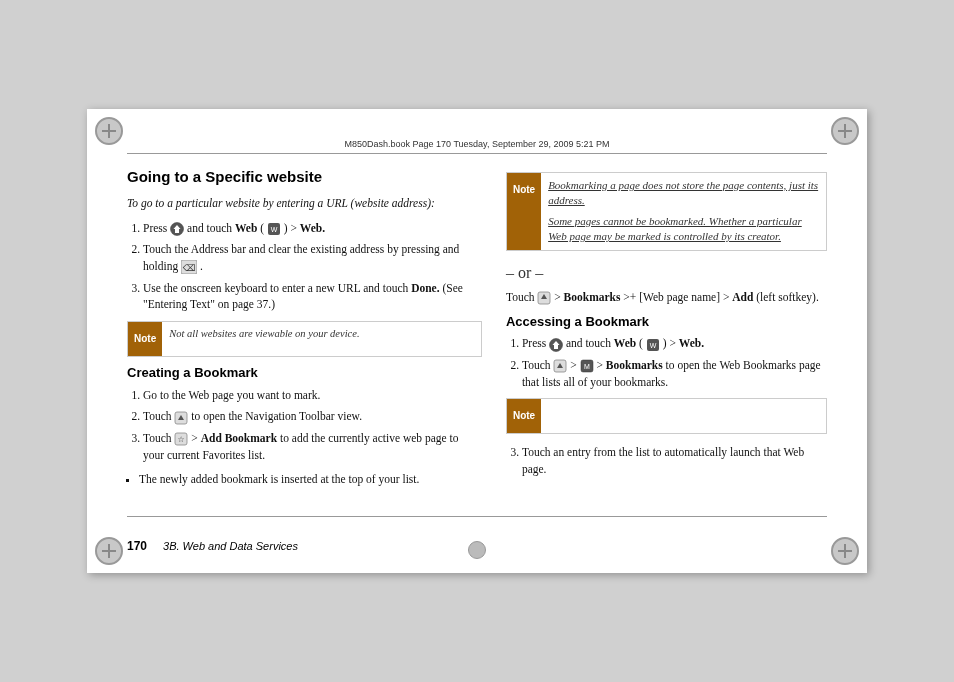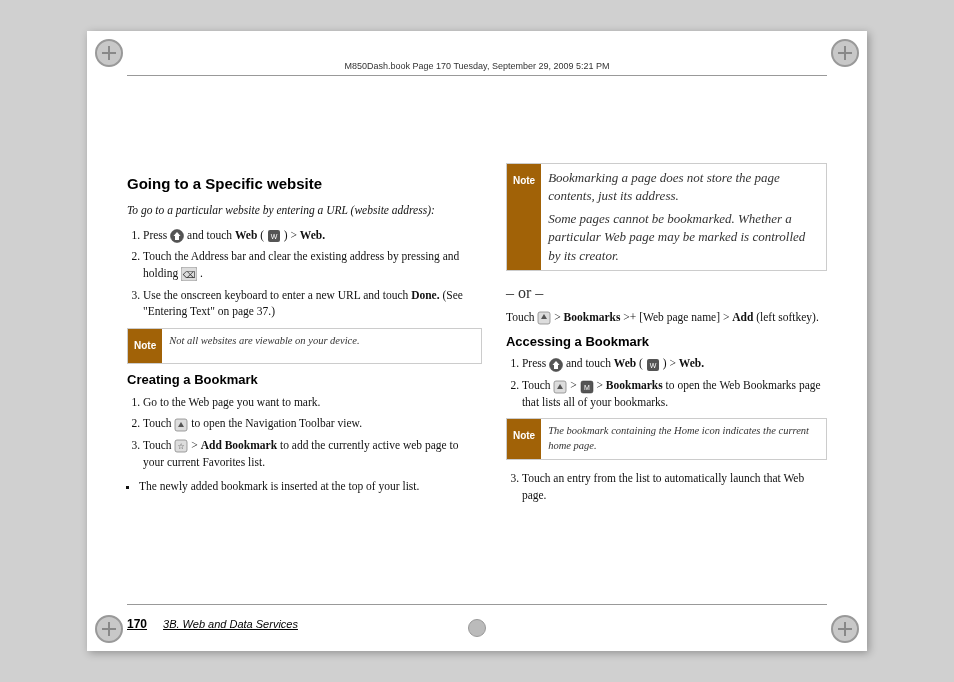--- a/index.html
+++ b/index.html
@@ -17,7 +17,7 @@
     .page {
       background: #ffffff;
       width: 780px;
-      height: 620px;
+      height: 464px;
       position: relative;
       padding: 30px 40px 20px 40px;
       box-shadow: 2px 2px 8px rgba(0,0,0,0.3);

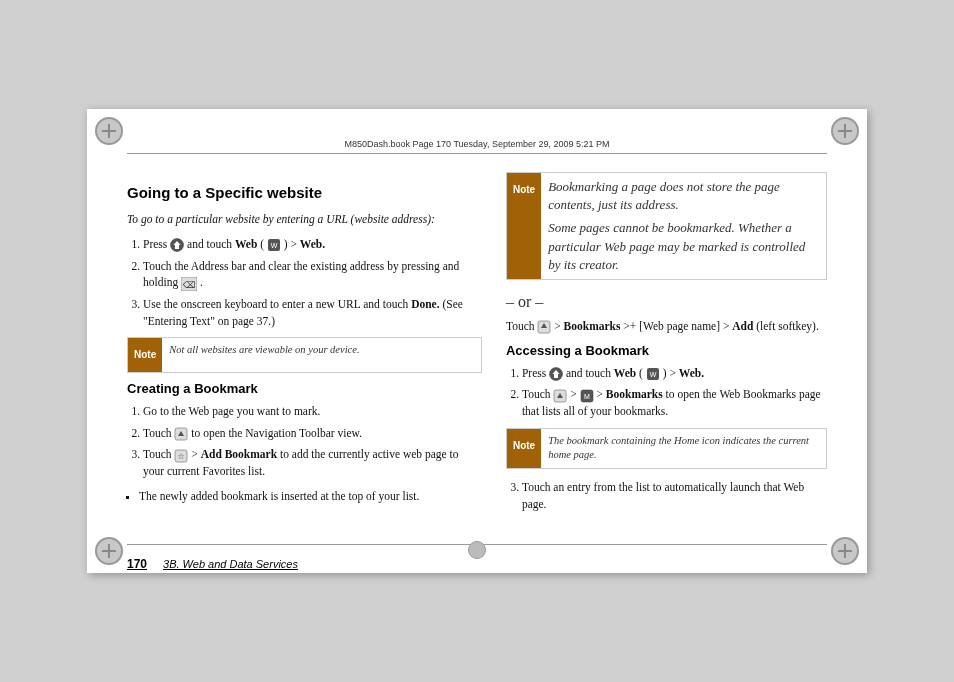--- a/index.html
+++ b/index.html
@@ -70,7 +70,6 @@
       display: flex;
       gap: 24px;
       flex: 1;
-      align-items: center;
     }
 
     .left-col {

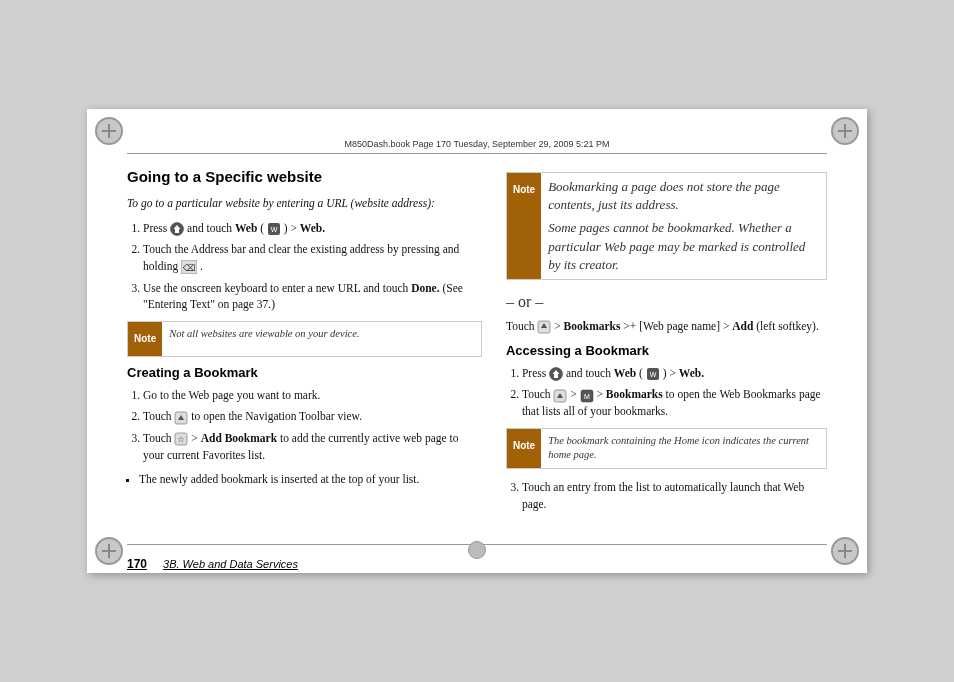--- a/index.html
+++ b/index.html
@@ -167,7 +167,8 @@
 
     .note-content p {
       margin-bottom: 5px;
-      font-size: 13px;
+      font-size: 11px;
+      text-decoration: underline;
     }
 
     .note-content p:last-child {

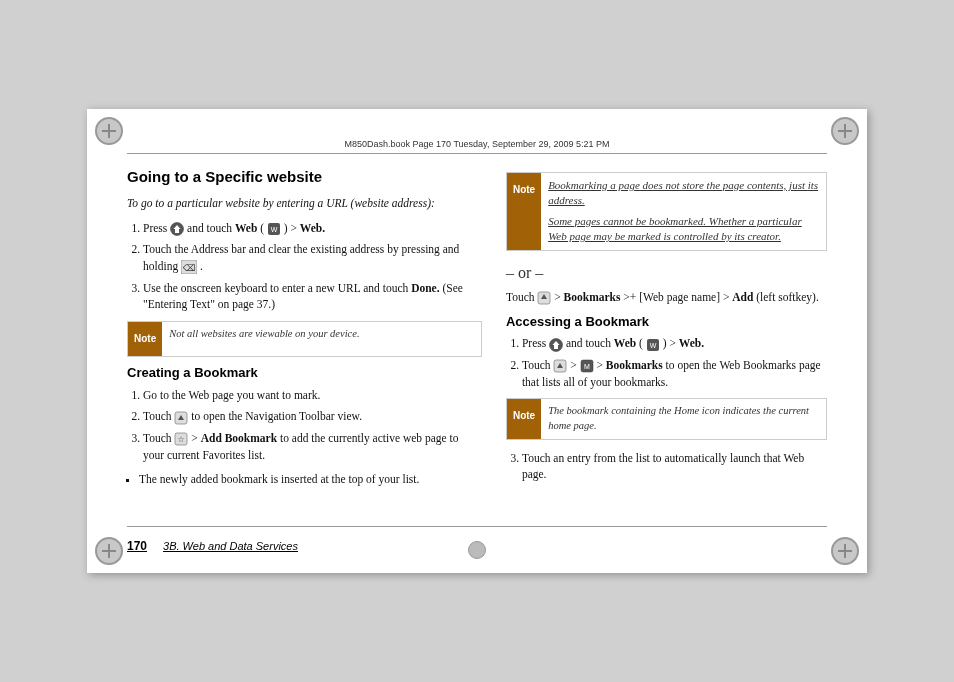--- a/index.html
+++ b/index.html
@@ -353,7 +353,6 @@
 
       <div class="note-box" style="margin-bottom:10px;">
         <div class="note-label">Note</div>
-        <div class="note-content">The bookmark containing the Home icon indicates the current home page.</div>
       </div>
 
       <ol start="3">

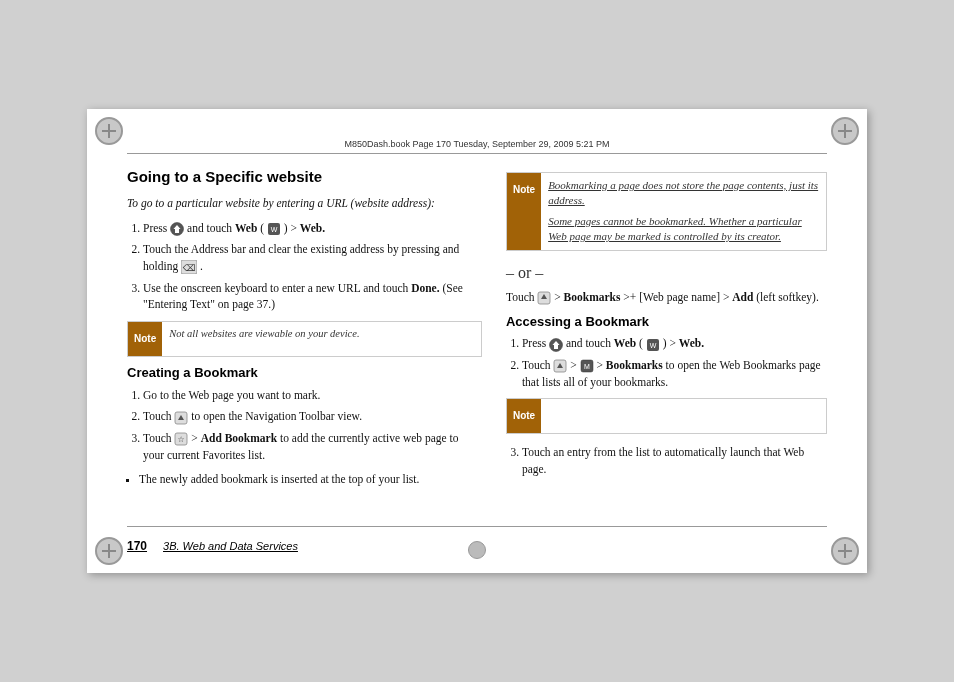--- a/index.html
+++ b/index.html
@@ -189,9 +189,8 @@
       display: flex;
       align-items: center;
       border-top: 1px solid #999;
-      padding-top: 12px;
+      padding-top: 22px;
       margin-top: 24px;
-      text-decoration: underline;
     }
 
     .page-number {

